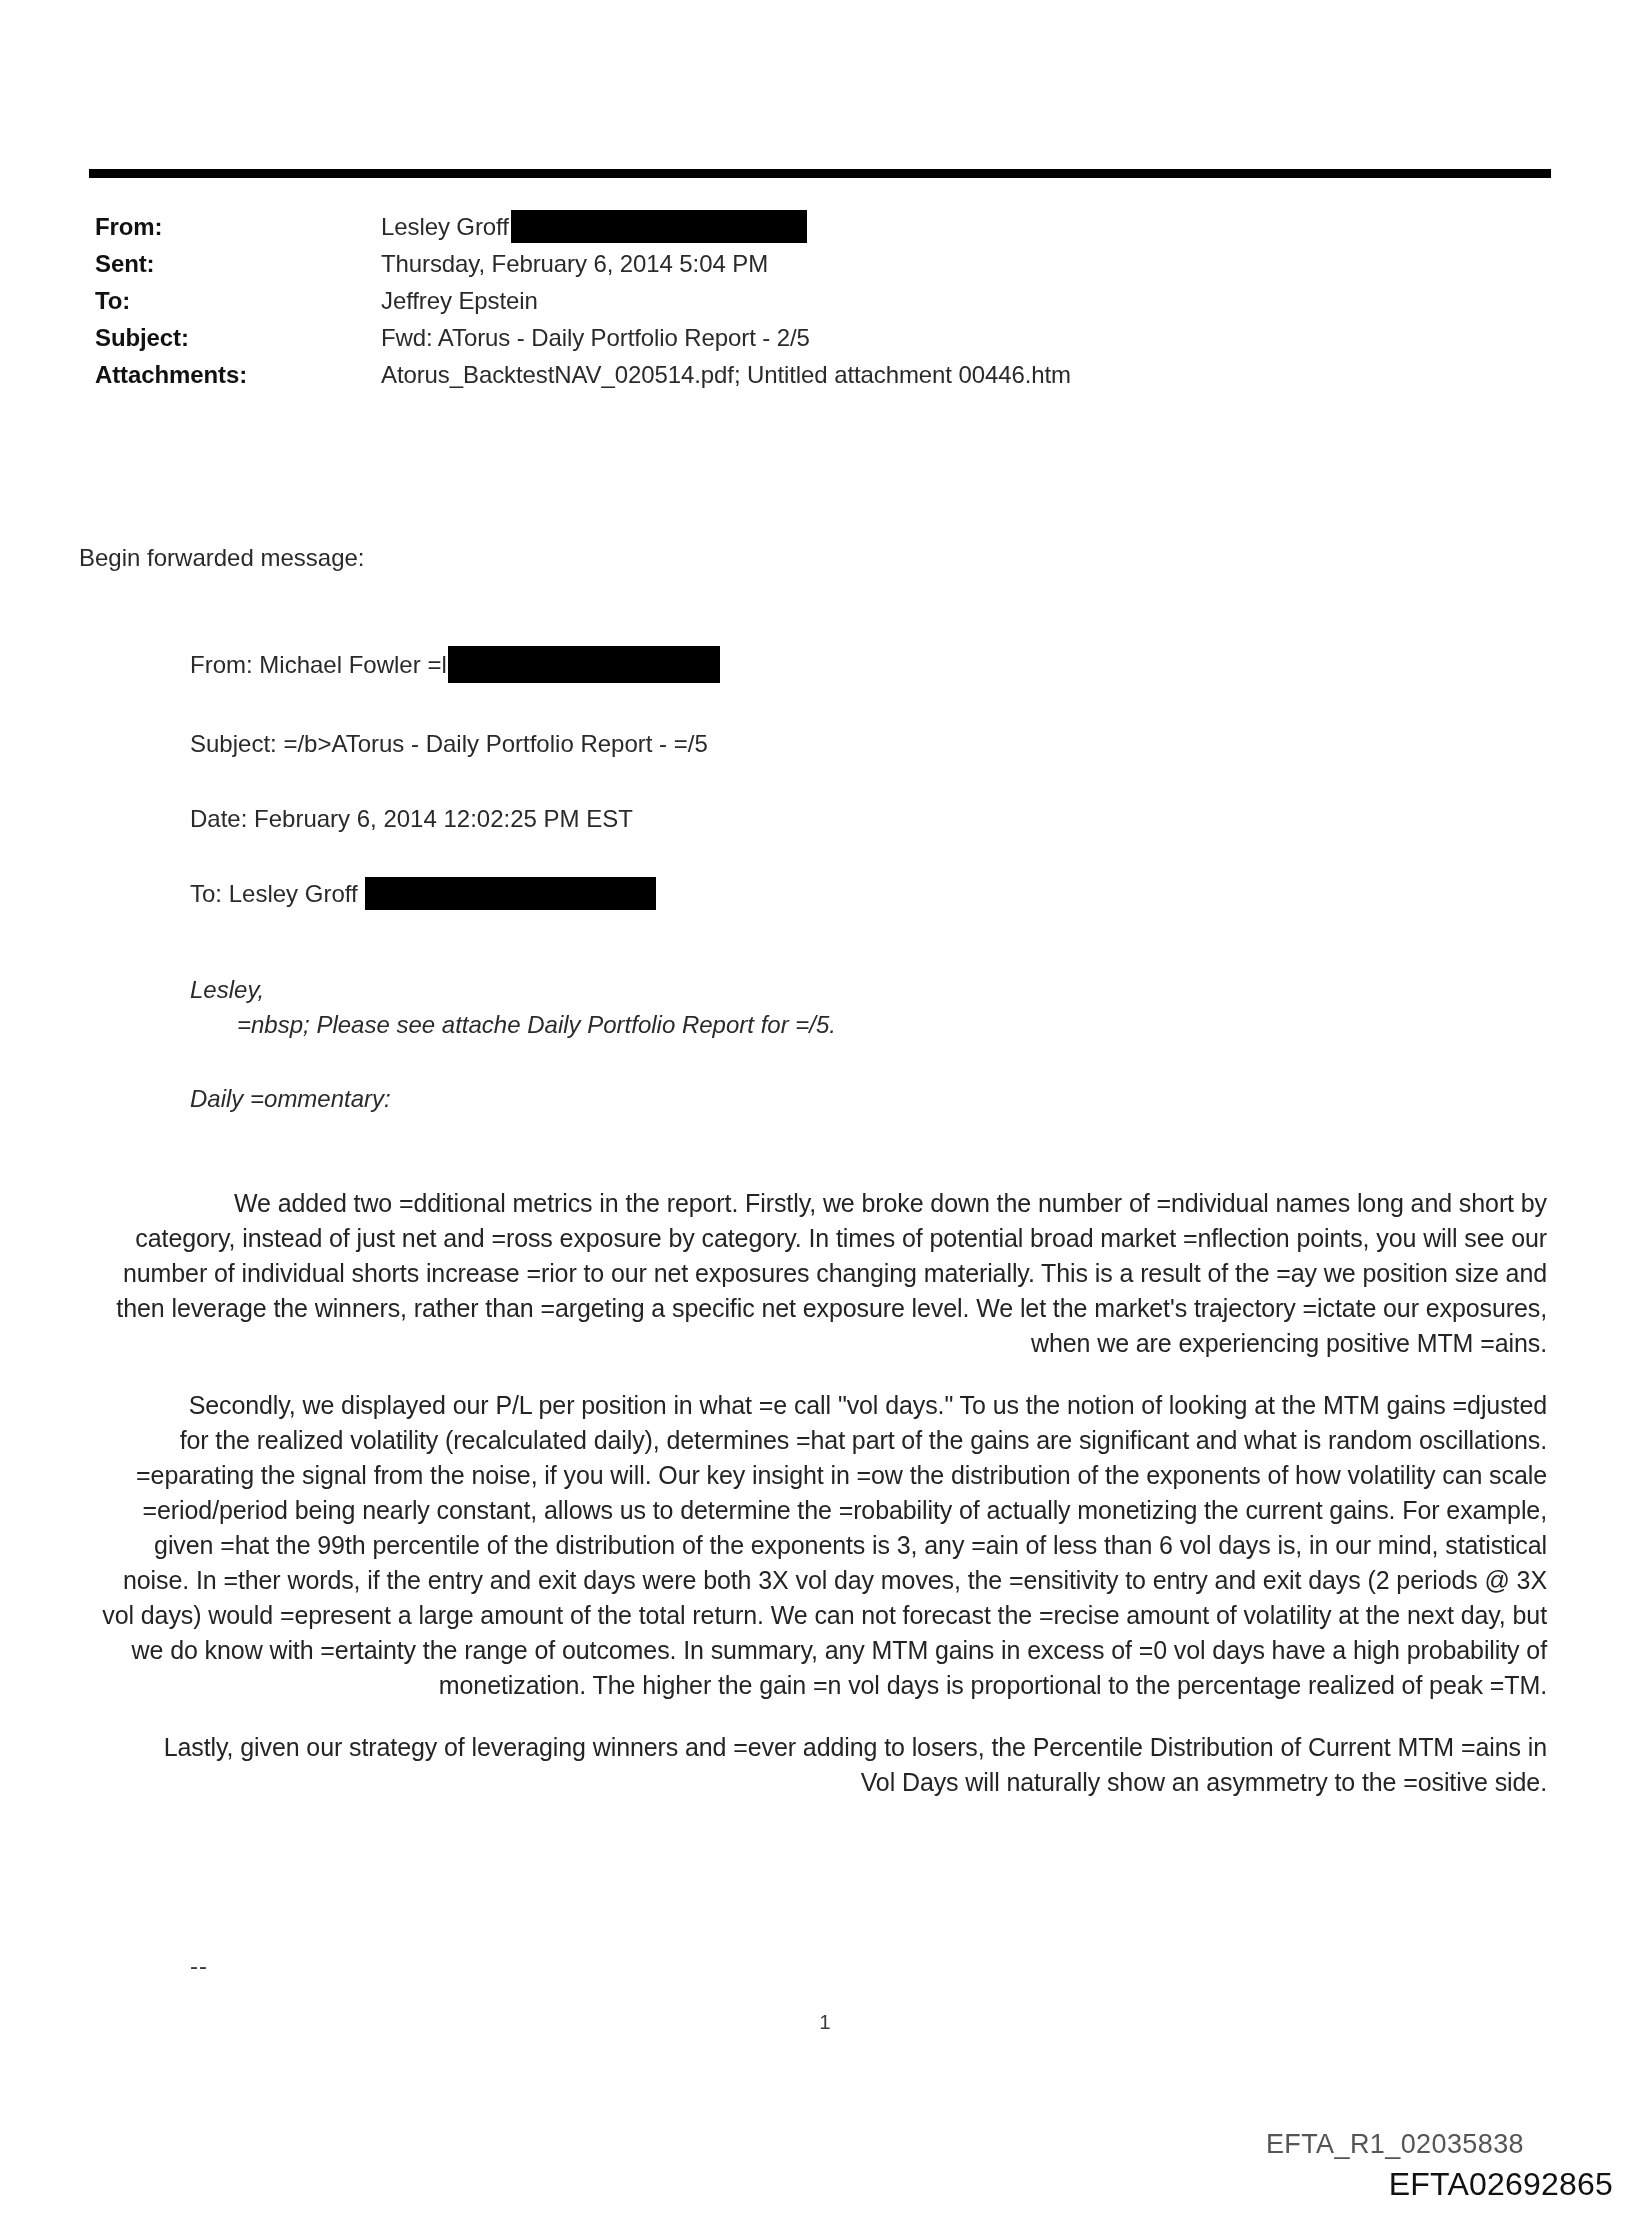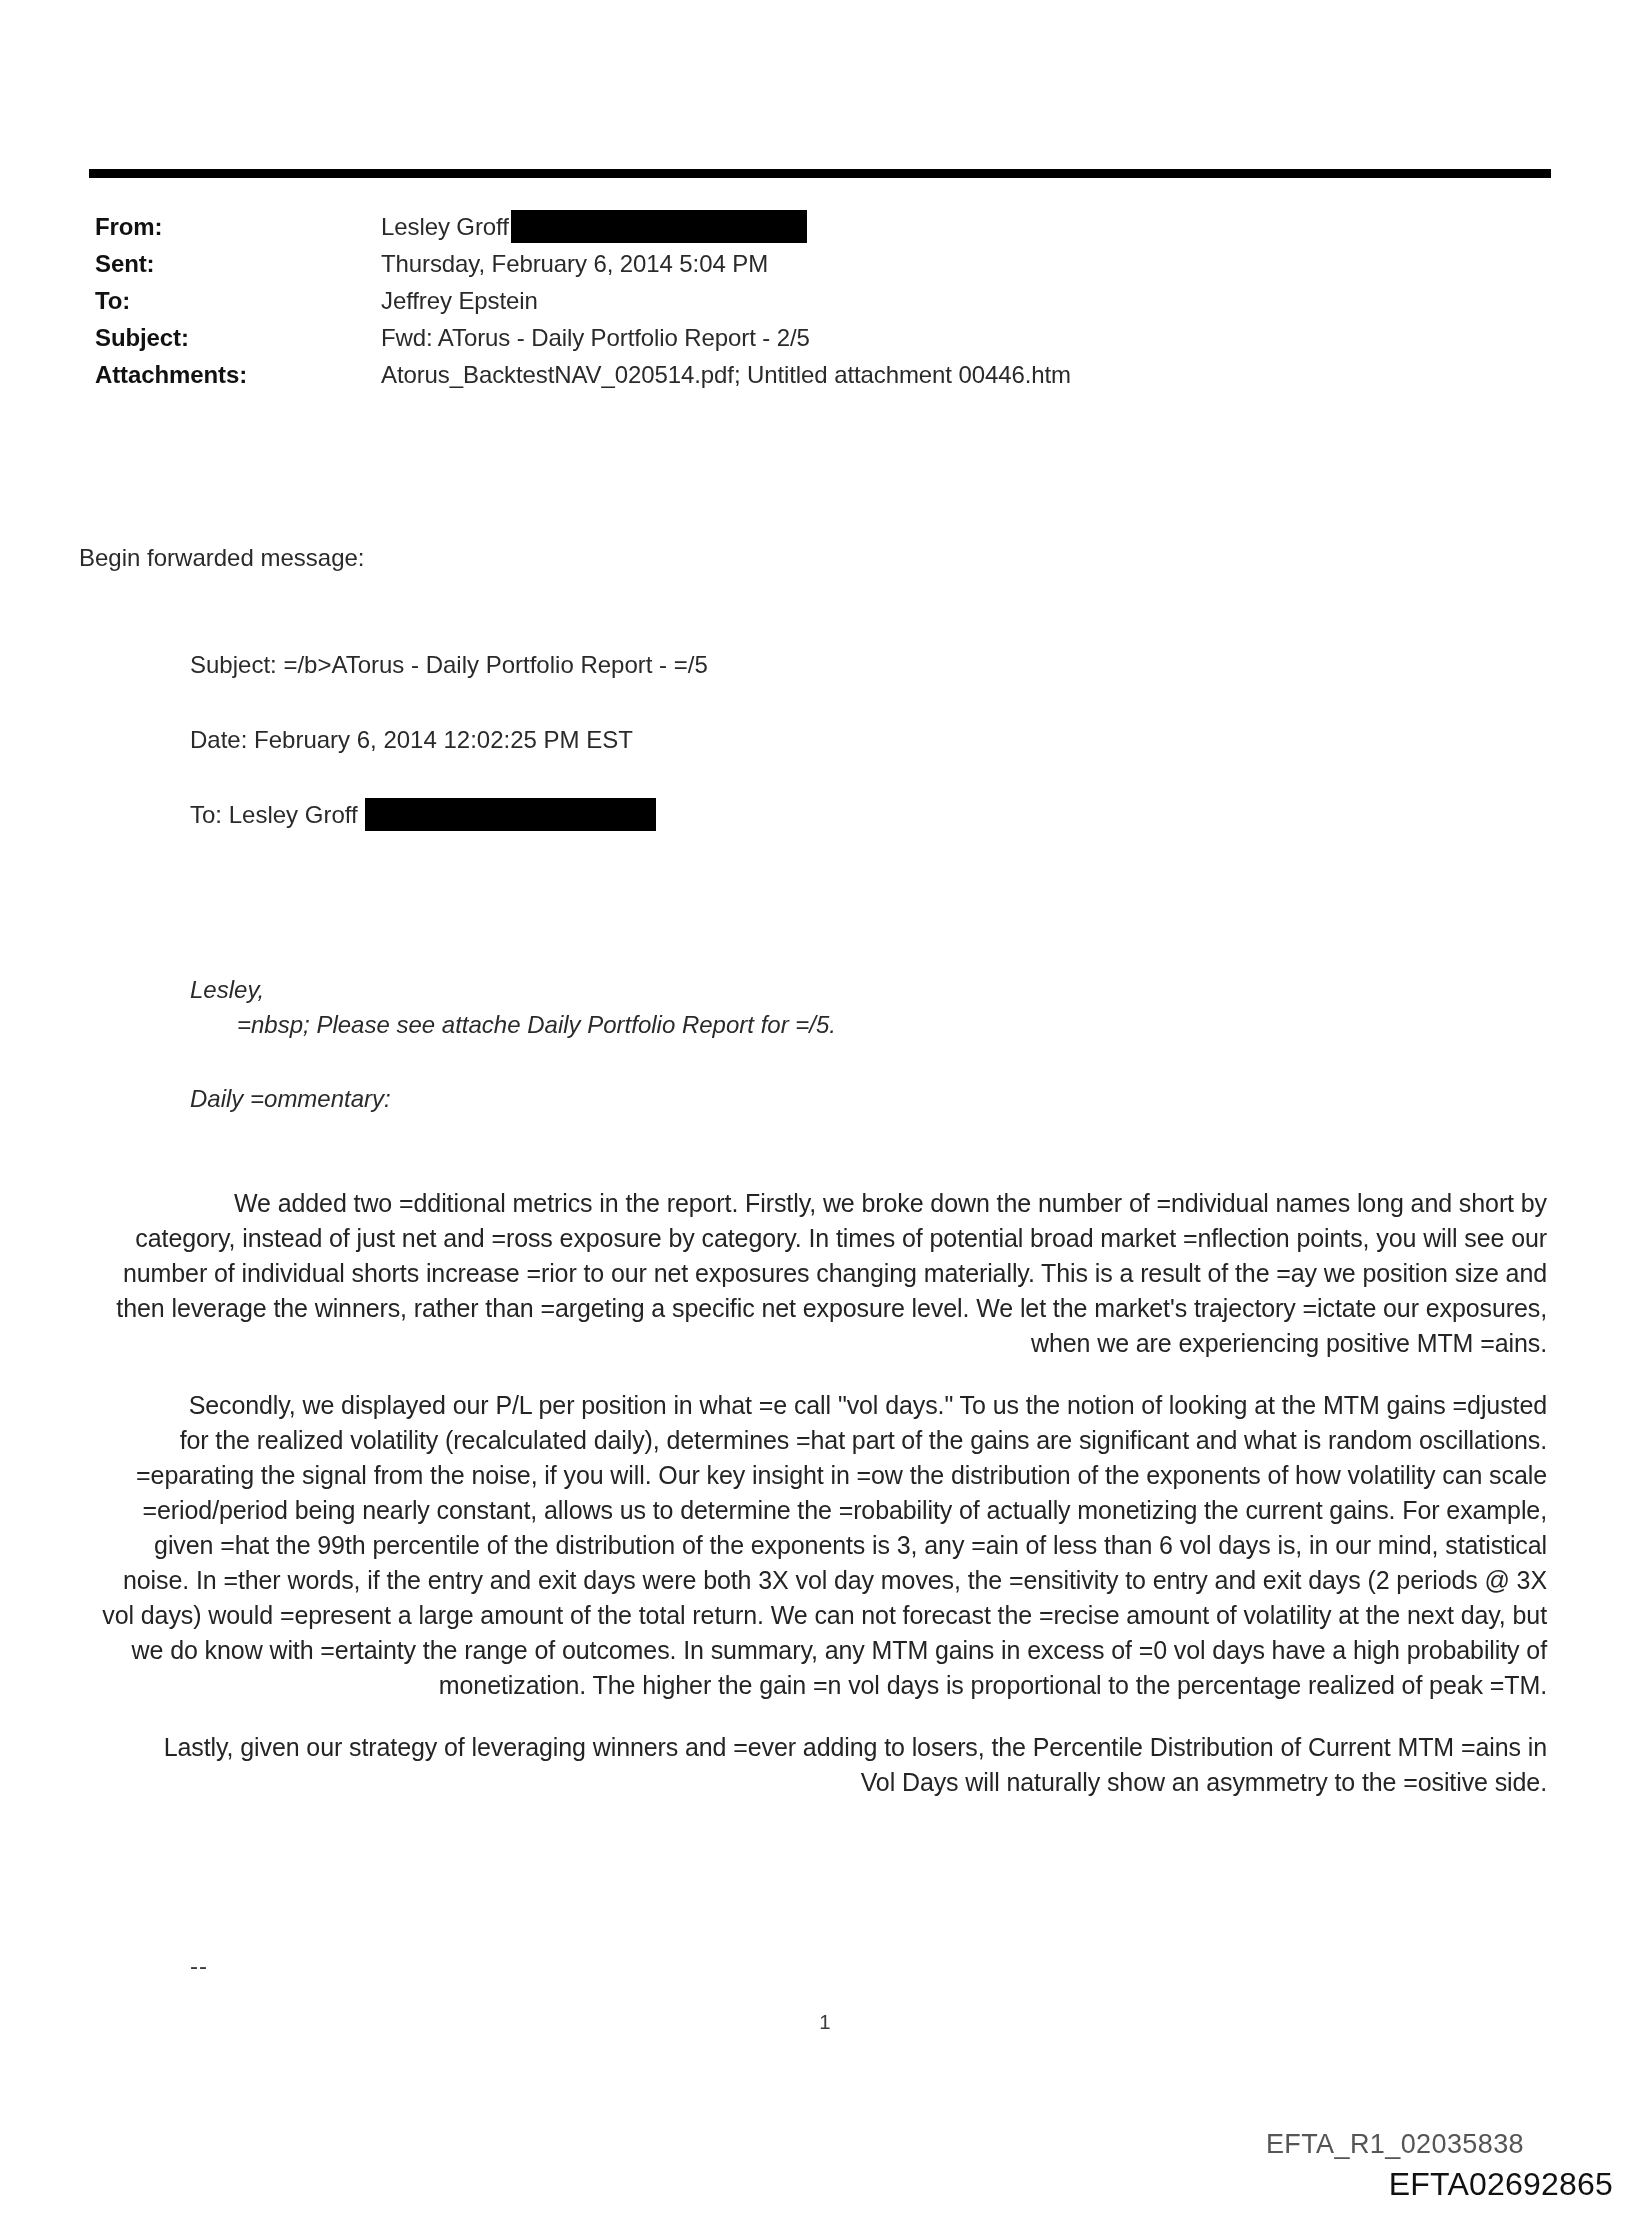--- a/index.html
+++ b/index.html
@@ -212,6 +212,7 @@
   <div class="begin-fwd">Begin forwarded message:</div>
 
   <div class="fwd-block">
+    <div class="fwd-line"><span>From: Michael Fowler =l</span><span class="redaction r-fwdfrom"></span></div>
     <div class="fwd-line">Subject: =/b&gt;ATorus - Daily Portfolio Report - =/5</div>
     <div class="fwd-line">Date: February 6, 2014 12:02:25 PM EST</div>
     <div class="fwd-line"><span>To: Lesley Groff</span><span class="redaction r-to"></span></div>

